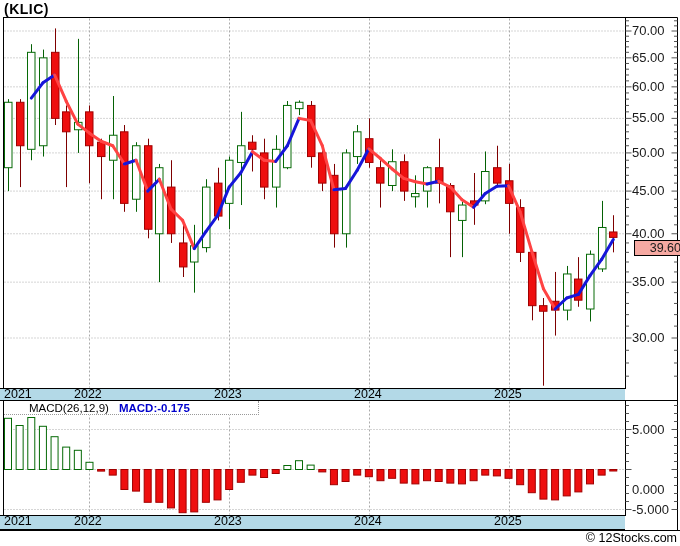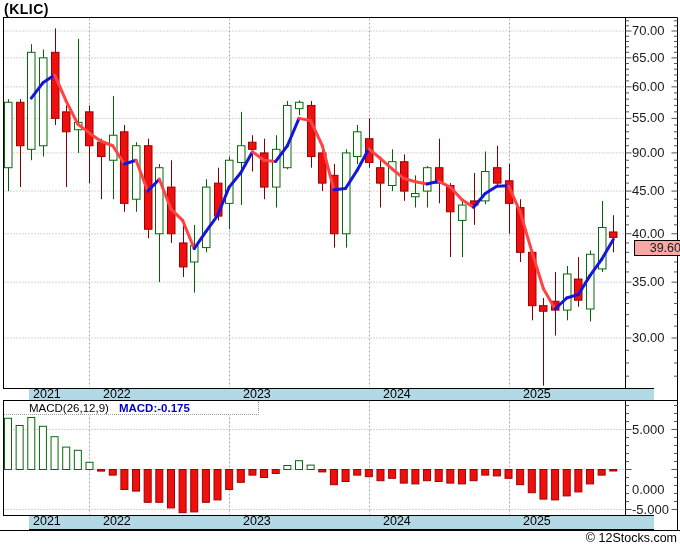--- a/index.html
+++ b/index.html
@@ -422,7 +422,7 @@
       <div class="axlab" style="left: 632px; top: 50.8514px;">65.00</div>
       <div class="axlab" style="left: 632px; top: 79.8532px;">60.00</div>
       <div class="axlab" style="left: 632px; top: 111.38px;">55.00</div>
-      <div class="axlab" style="left: 632px; top: 145.913px;">90.00</div>
+      <div class="axlab" style="left: 632px; top: 145.913px;">50.00</div>
       <div class="axlab" style="left: 632px; top: 184.089px;">45.00</div>
       <div class="axlab" style="left: 632px; top: 226.765px;">40.00</div>
       <div class="axlab" style="left: 632px; top: 275.147px;">35.00</div>

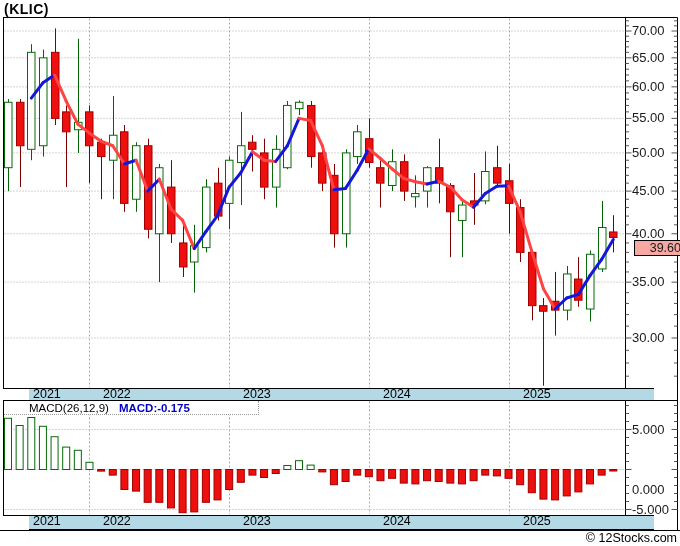--- a/index.html
+++ b/index.html
@@ -17,7 +17,7 @@
            display:flex;align-items:center;gap:10px;padding-left:4px;font-size:11.5px;z-index:5;}
   .legend2 .mname{color:#000;margin-left:21px;}
   .legend2 .mval{color:#0000cc;font-weight:bold;}
-  .band{position:absolute;left:0;width:625px;background:#b3d9e7;border-top:1px solid #000;border-bottom:1px solid #000;z-index:4;margin-left:29px;}
+  .band{position:absolute;left:0;width:625px;background:#b3d9e7;border-top:1px solid #000;border-bottom:1px solid #000;z-index:4;}
   .band1{top:388px;height:11px;}
   .band2{top:515px;height:13px;}
   .yearlab{position:absolute;top:-1px;font-size:12.5px;color:#000;line-height:13px;}

